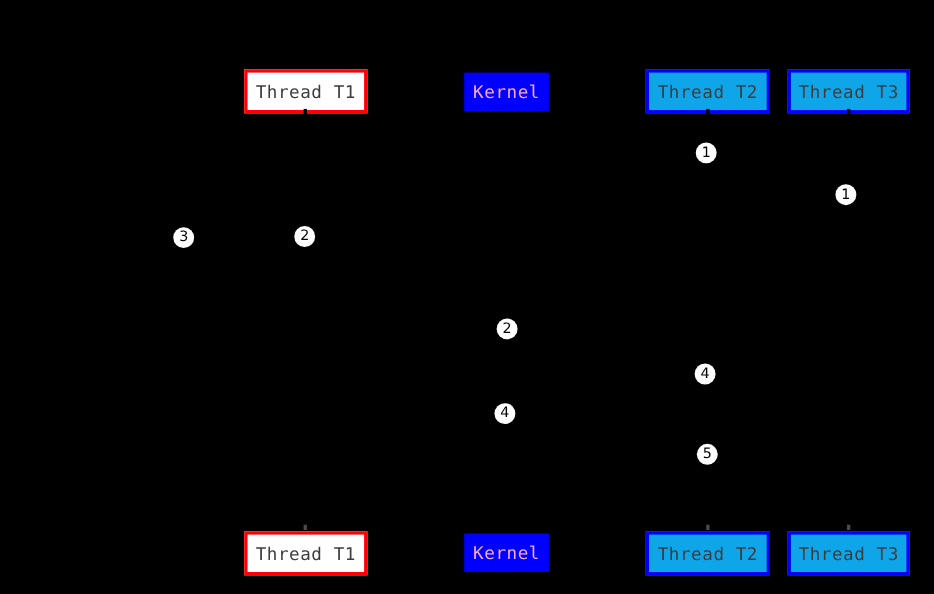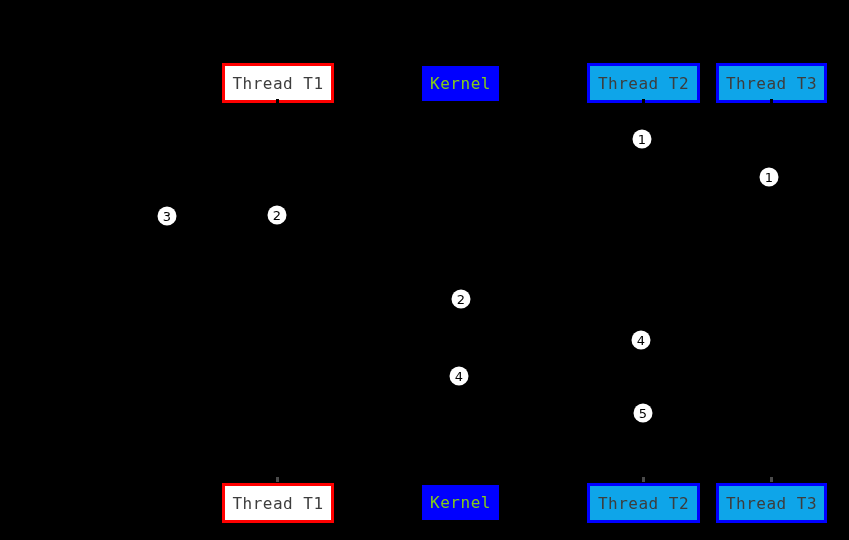--- a/index.html
+++ b/index.html
@@ -23,7 +23,7 @@
   }
   .b-red  { width: 112px; height: 40px; background: #ffffff; border: 3px solid #ff0000; color: #3d3d3d; }
   .b-blue { width: 112px; height: 40px; background: #0ea5e9; border: 3px solid #0000ff; color: #3d3d3d; }
-  .b-kernel { width: 77px; height: 35px; background: #0000ff; color: #84cc16; }
+  .b-kernel { width: 77px; height: 35px; background: #0000ff; color: #f9a8d4; }
 
   
   .p-t1-top { left: 222px; top: 63px; }

